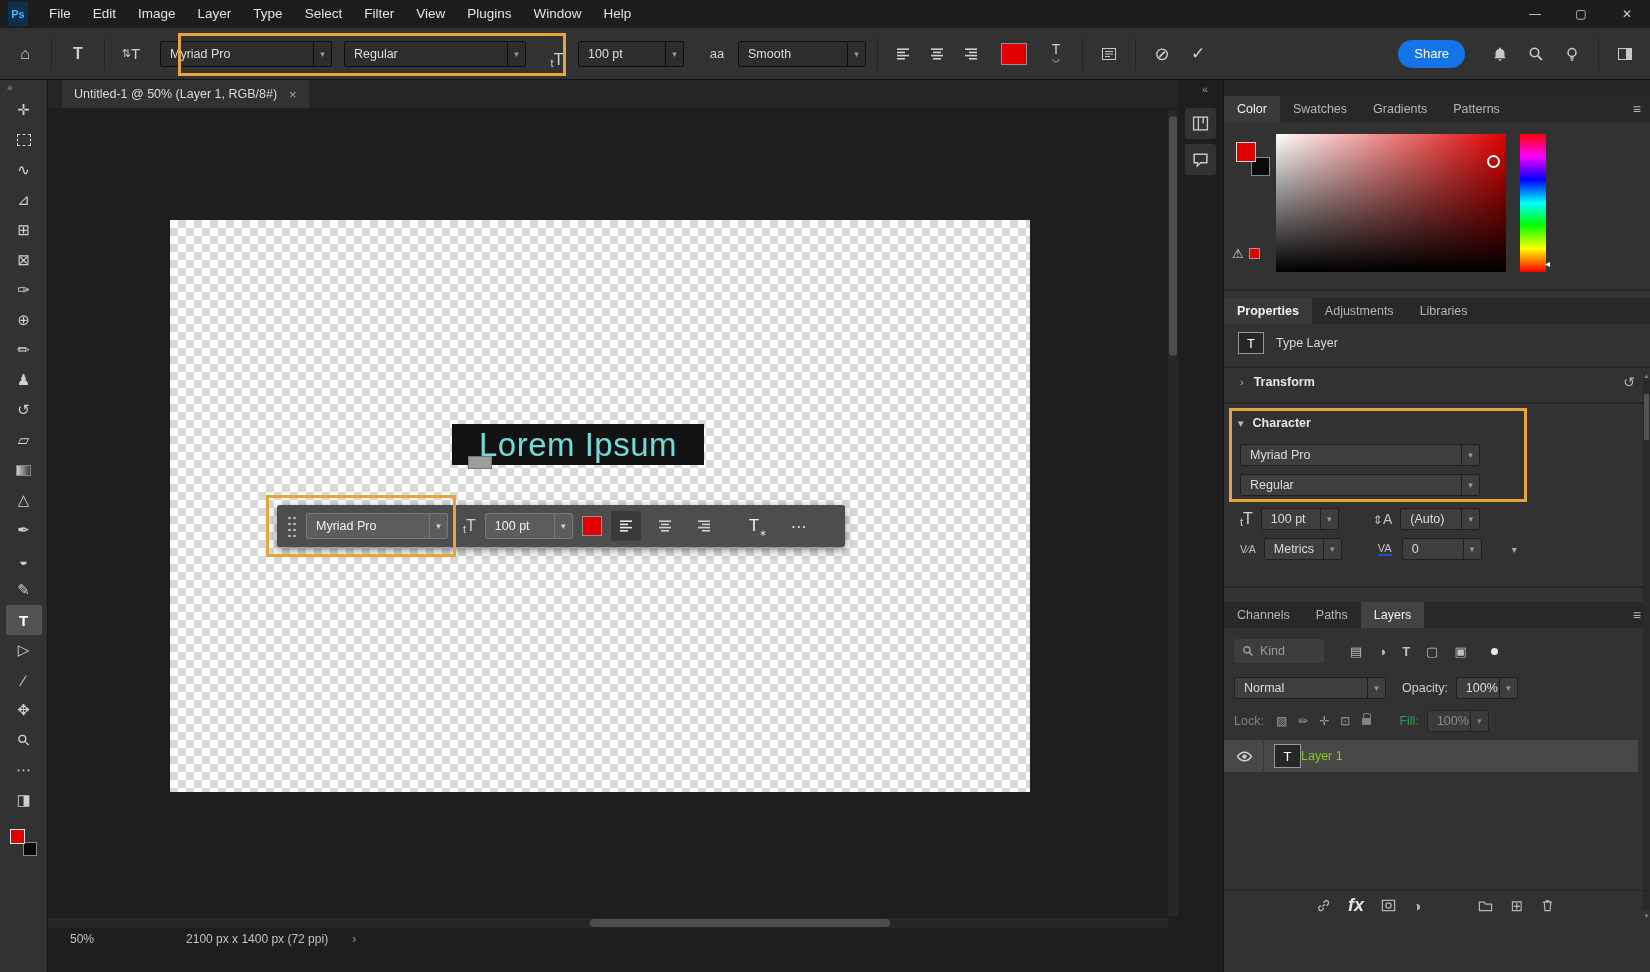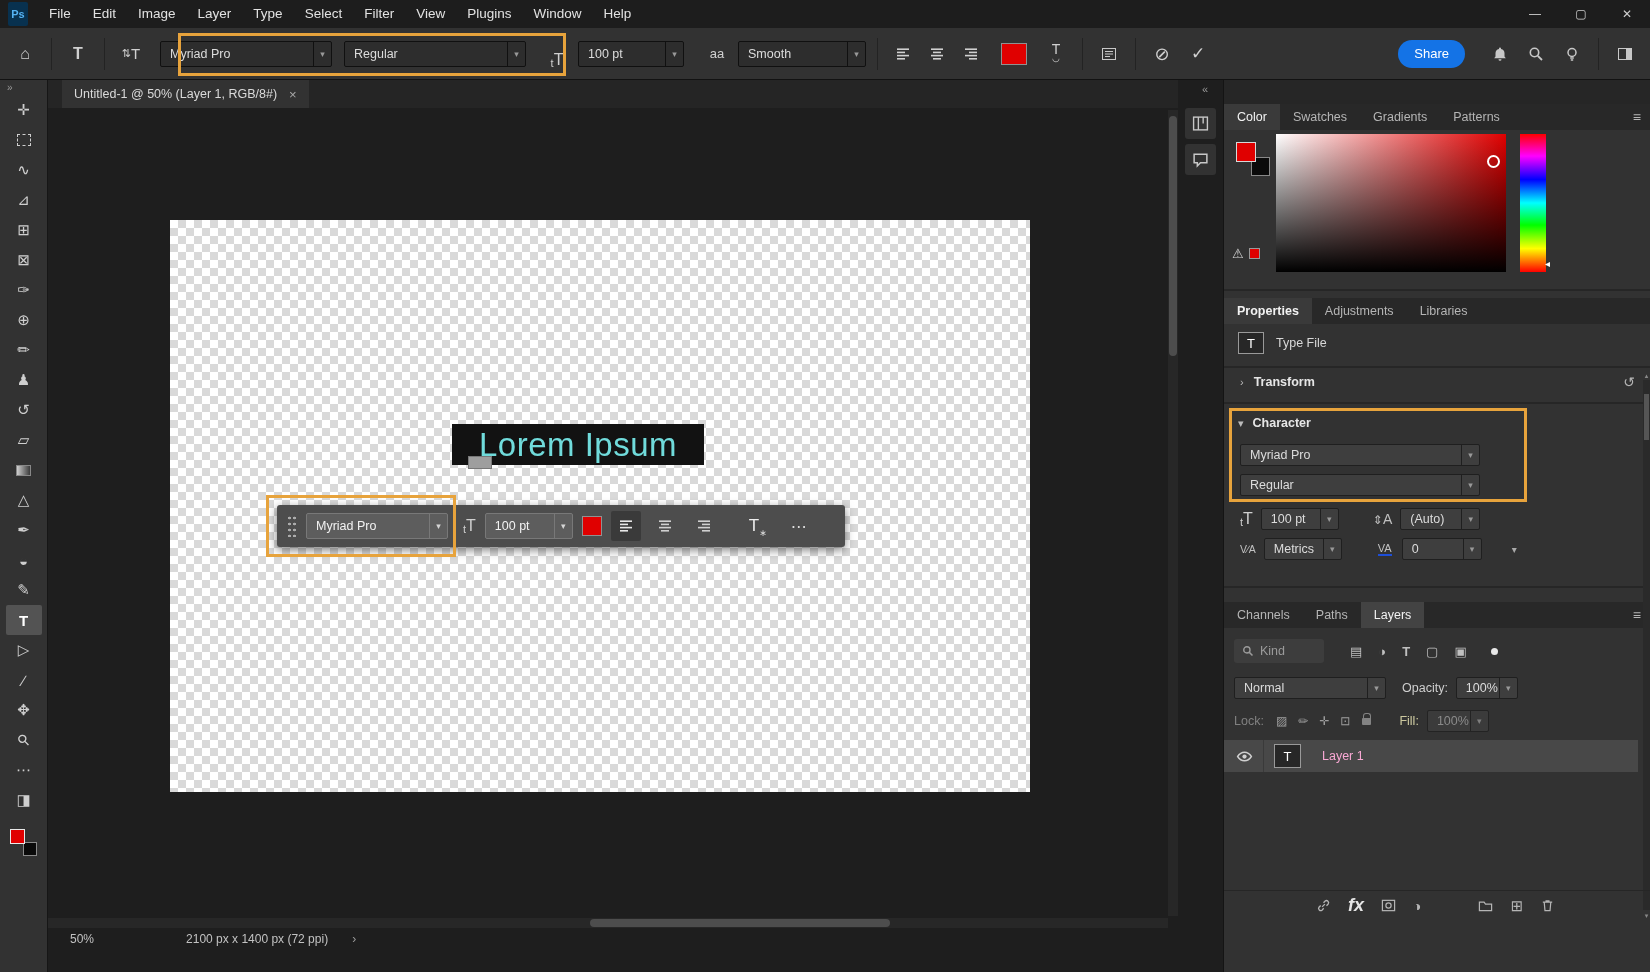--- a/index.html
+++ b/index.html
@@ -426,7 +426,7 @@
   <div class="panel">
     <div class="ptop"></div>
 
-    <div class="ptabs" style="top:24px">
+    <div class="ptabs" style="top:16px">
       <span class="ptab active">Color</span>
       <span class="ptab">Swatches</span>
       <span class="ptab">Gradients</span>

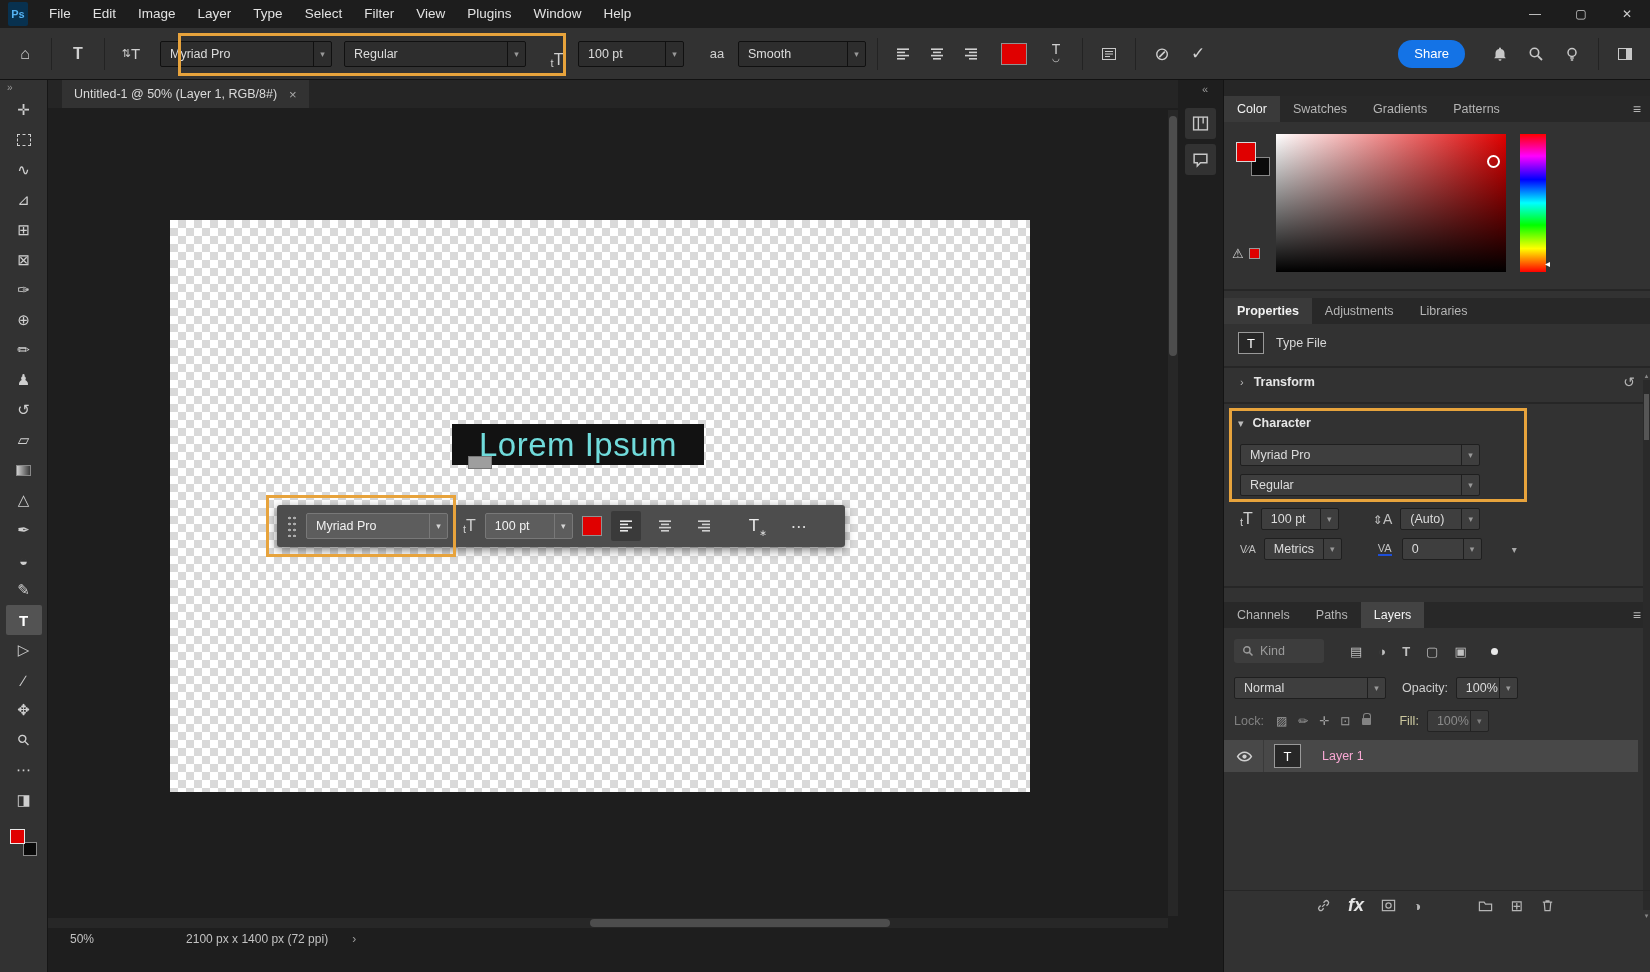--- a/index.html
+++ b/index.html
@@ -461,7 +461,7 @@
 
     <div class="abs flex" style="left:14px;top:252px;gap:12px">
       <span class="thumb-box" style="width:26px;height:22px;font-size:13px">T</span>
-      <span style="color:#d8d8d8">Type File</span>
+      <span style="color:#d8d8d8">Type Layer</span>
     </div>
 
     <div class="divider" style="top:286px"></div>

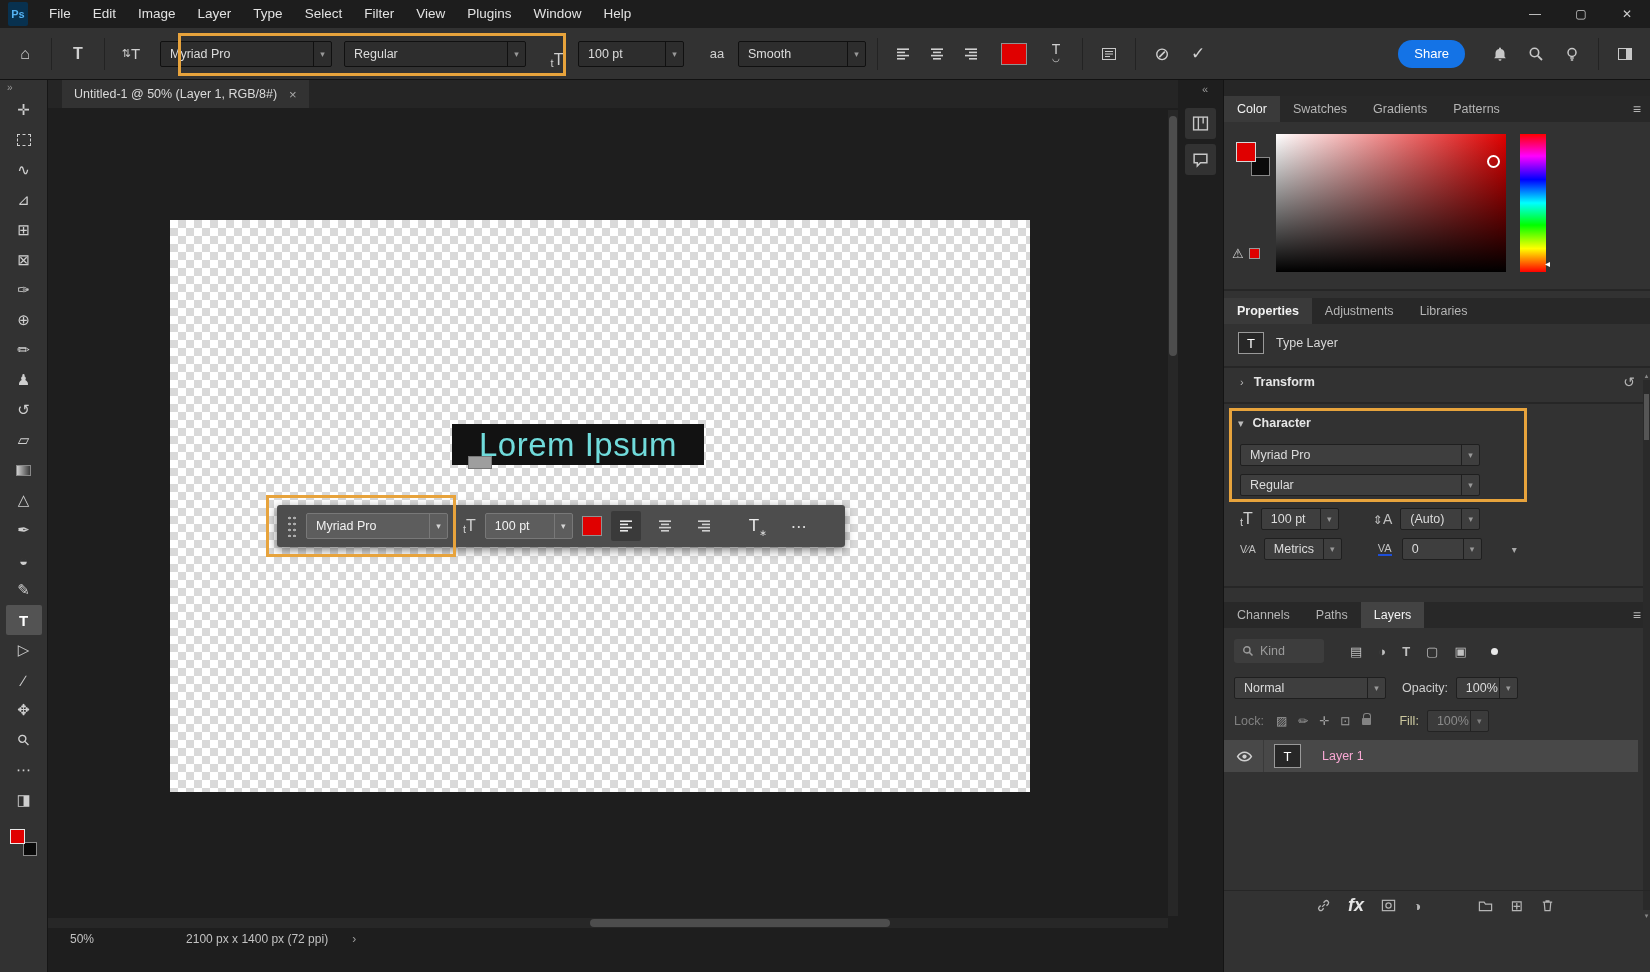--- a/index.html
+++ b/index.html
@@ -565,7 +565,7 @@
       <span class="icon-txt" style="margin-left:11px;font-size:12px">✛</span>
       <span class="icon-txt" style="margin-left:11px;font-size:12px">⊡</span>
       <span class="padlock" style="margin-left:12px"></span>
-      <span style="margin-left:28px;color:#fef9c3">Fill:</span>
+      <span style="margin-left:28px;color:#22c55e">Fill:</span>
       <div class="dd2" style="margin-left:8px;width:62px">
         <span class="dd-val" style="color:#a8a8a8">100%</span>
         <span class="dd-chev" style="border-left:1px solid #1f1f1f">▾</span>

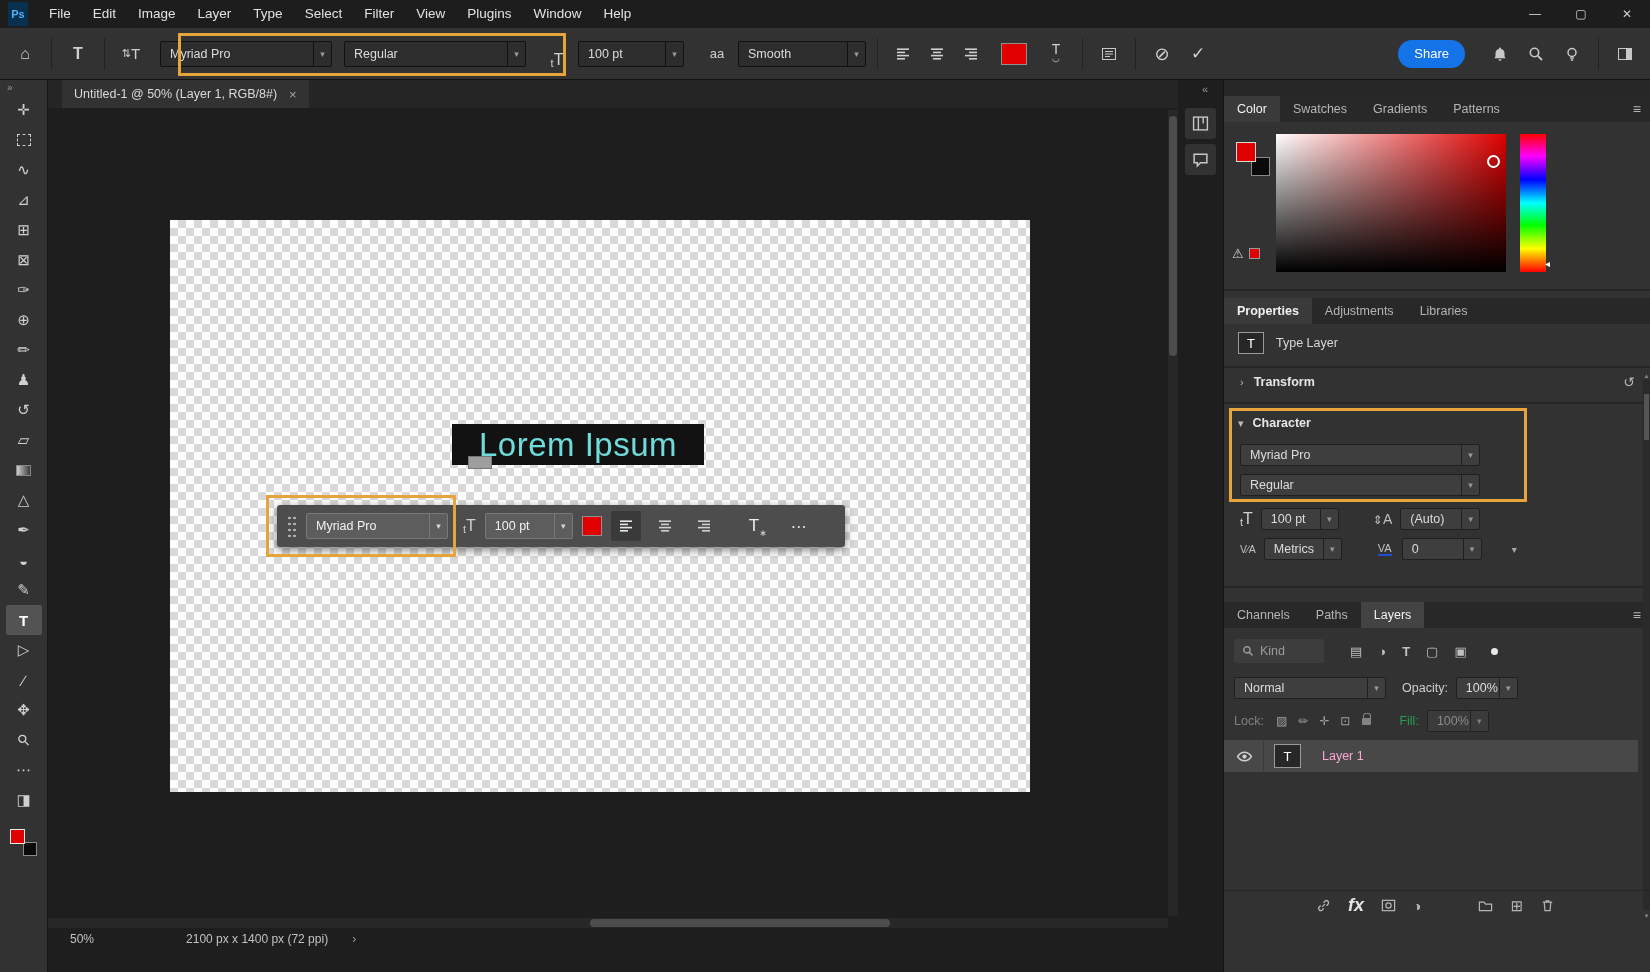--- a/index.html
+++ b/index.html
@@ -581,7 +581,7 @@
       </span>
       <span style="margin-left:10px;width:1px;height:32px;background:#3a3a3a"></span>
       <span class="thumb-box" style="margin-left:10px;width:27px;height:24px;font-size:13px">T</span>
-      <span style="margin-left:21px;color:#f9a8d4">Layer 1</span>
+      <span style="margin-left:0;color:#84cc16">Layer 1</span>
     </div>
 
     <span class="parrow" style="top:292px">▴</span>

